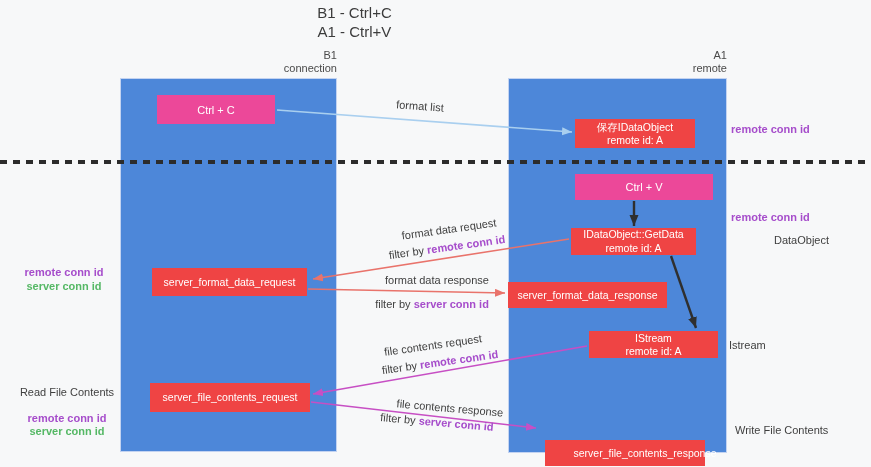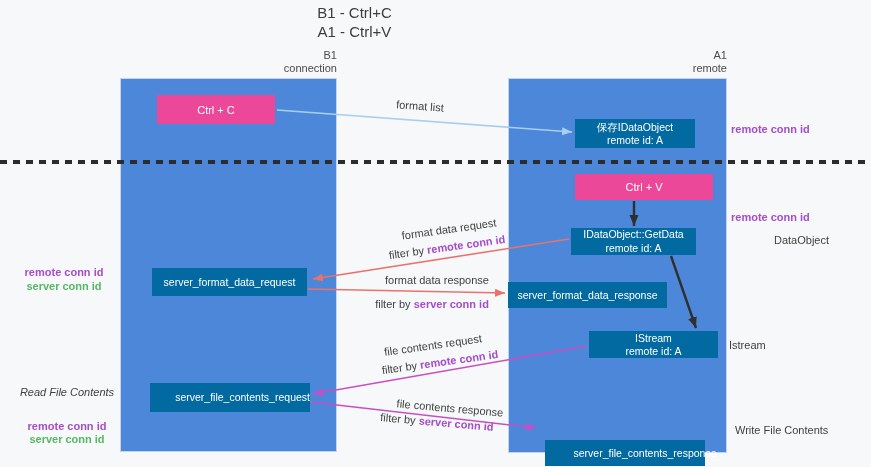--- a/index.html
+++ b/index.html
@@ -31,7 +31,7 @@
     color:#ffffff;text-align:center;white-space:nowrap;
   }
   .node.green{background:#ec4899;font-size:11px;}
-  .node.orange{background:#0369a1;font-size:10.5px;line-height:13px;}
+  .node.orange{background:#ef4444;font-size:10.5px;line-height:13px;}
   .arrows{position:absolute;left:0;top:0;z-index:4;pointer-events:none;}
   .elabel{
     position:absolute;z-index:5;white-space:nowrap;

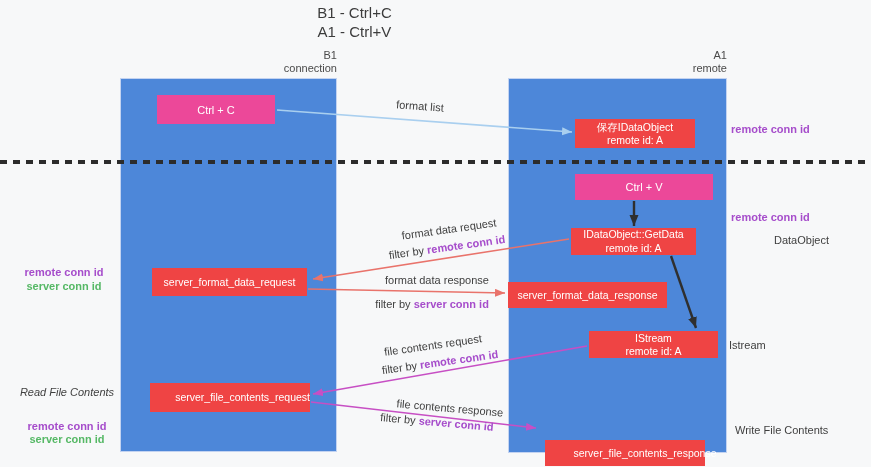--- a/index.html
+++ b/index.html
@@ -166,7 +166,7 @@
   </div>
 
   <div class="side-label stack" style="left:12px;top:386px;width:110px;">
-    <div style="margin-bottom:20px;font-style:italic;">Read File Contents</div>
+    <div style="margin-bottom:12px;">Read File Contents</div>
     <div class="purple">remote conn id</div>
     <div class="green-txt">server conn id</div>
   </div>

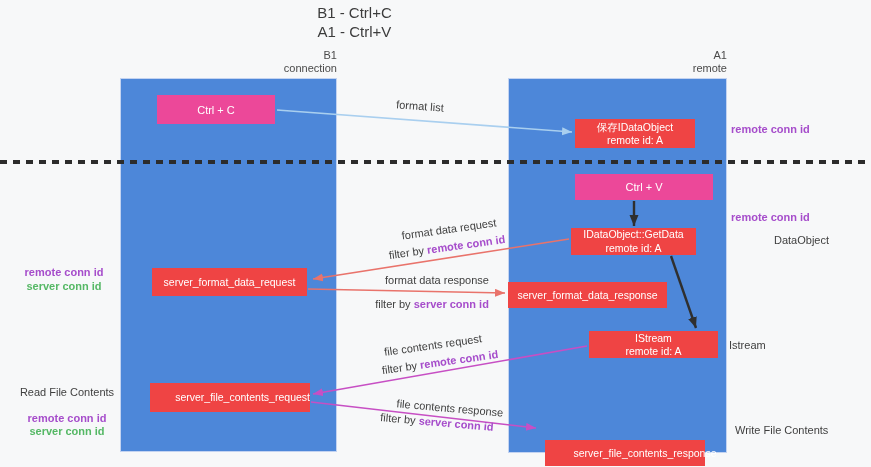--- a/index.html
+++ b/index.html
@@ -124,7 +124,7 @@
     <div>remote id: A</div>
   </div>
 
-  <div class="node orange" style="left:150px;top:383px;width:160px;height:29px;align-items:flex-end;">
+  <div class="node orange" style="left:150px;top:383px;width:160px;height:29px;">
     <span>server_file_contents_request</span>
   </div>
 

